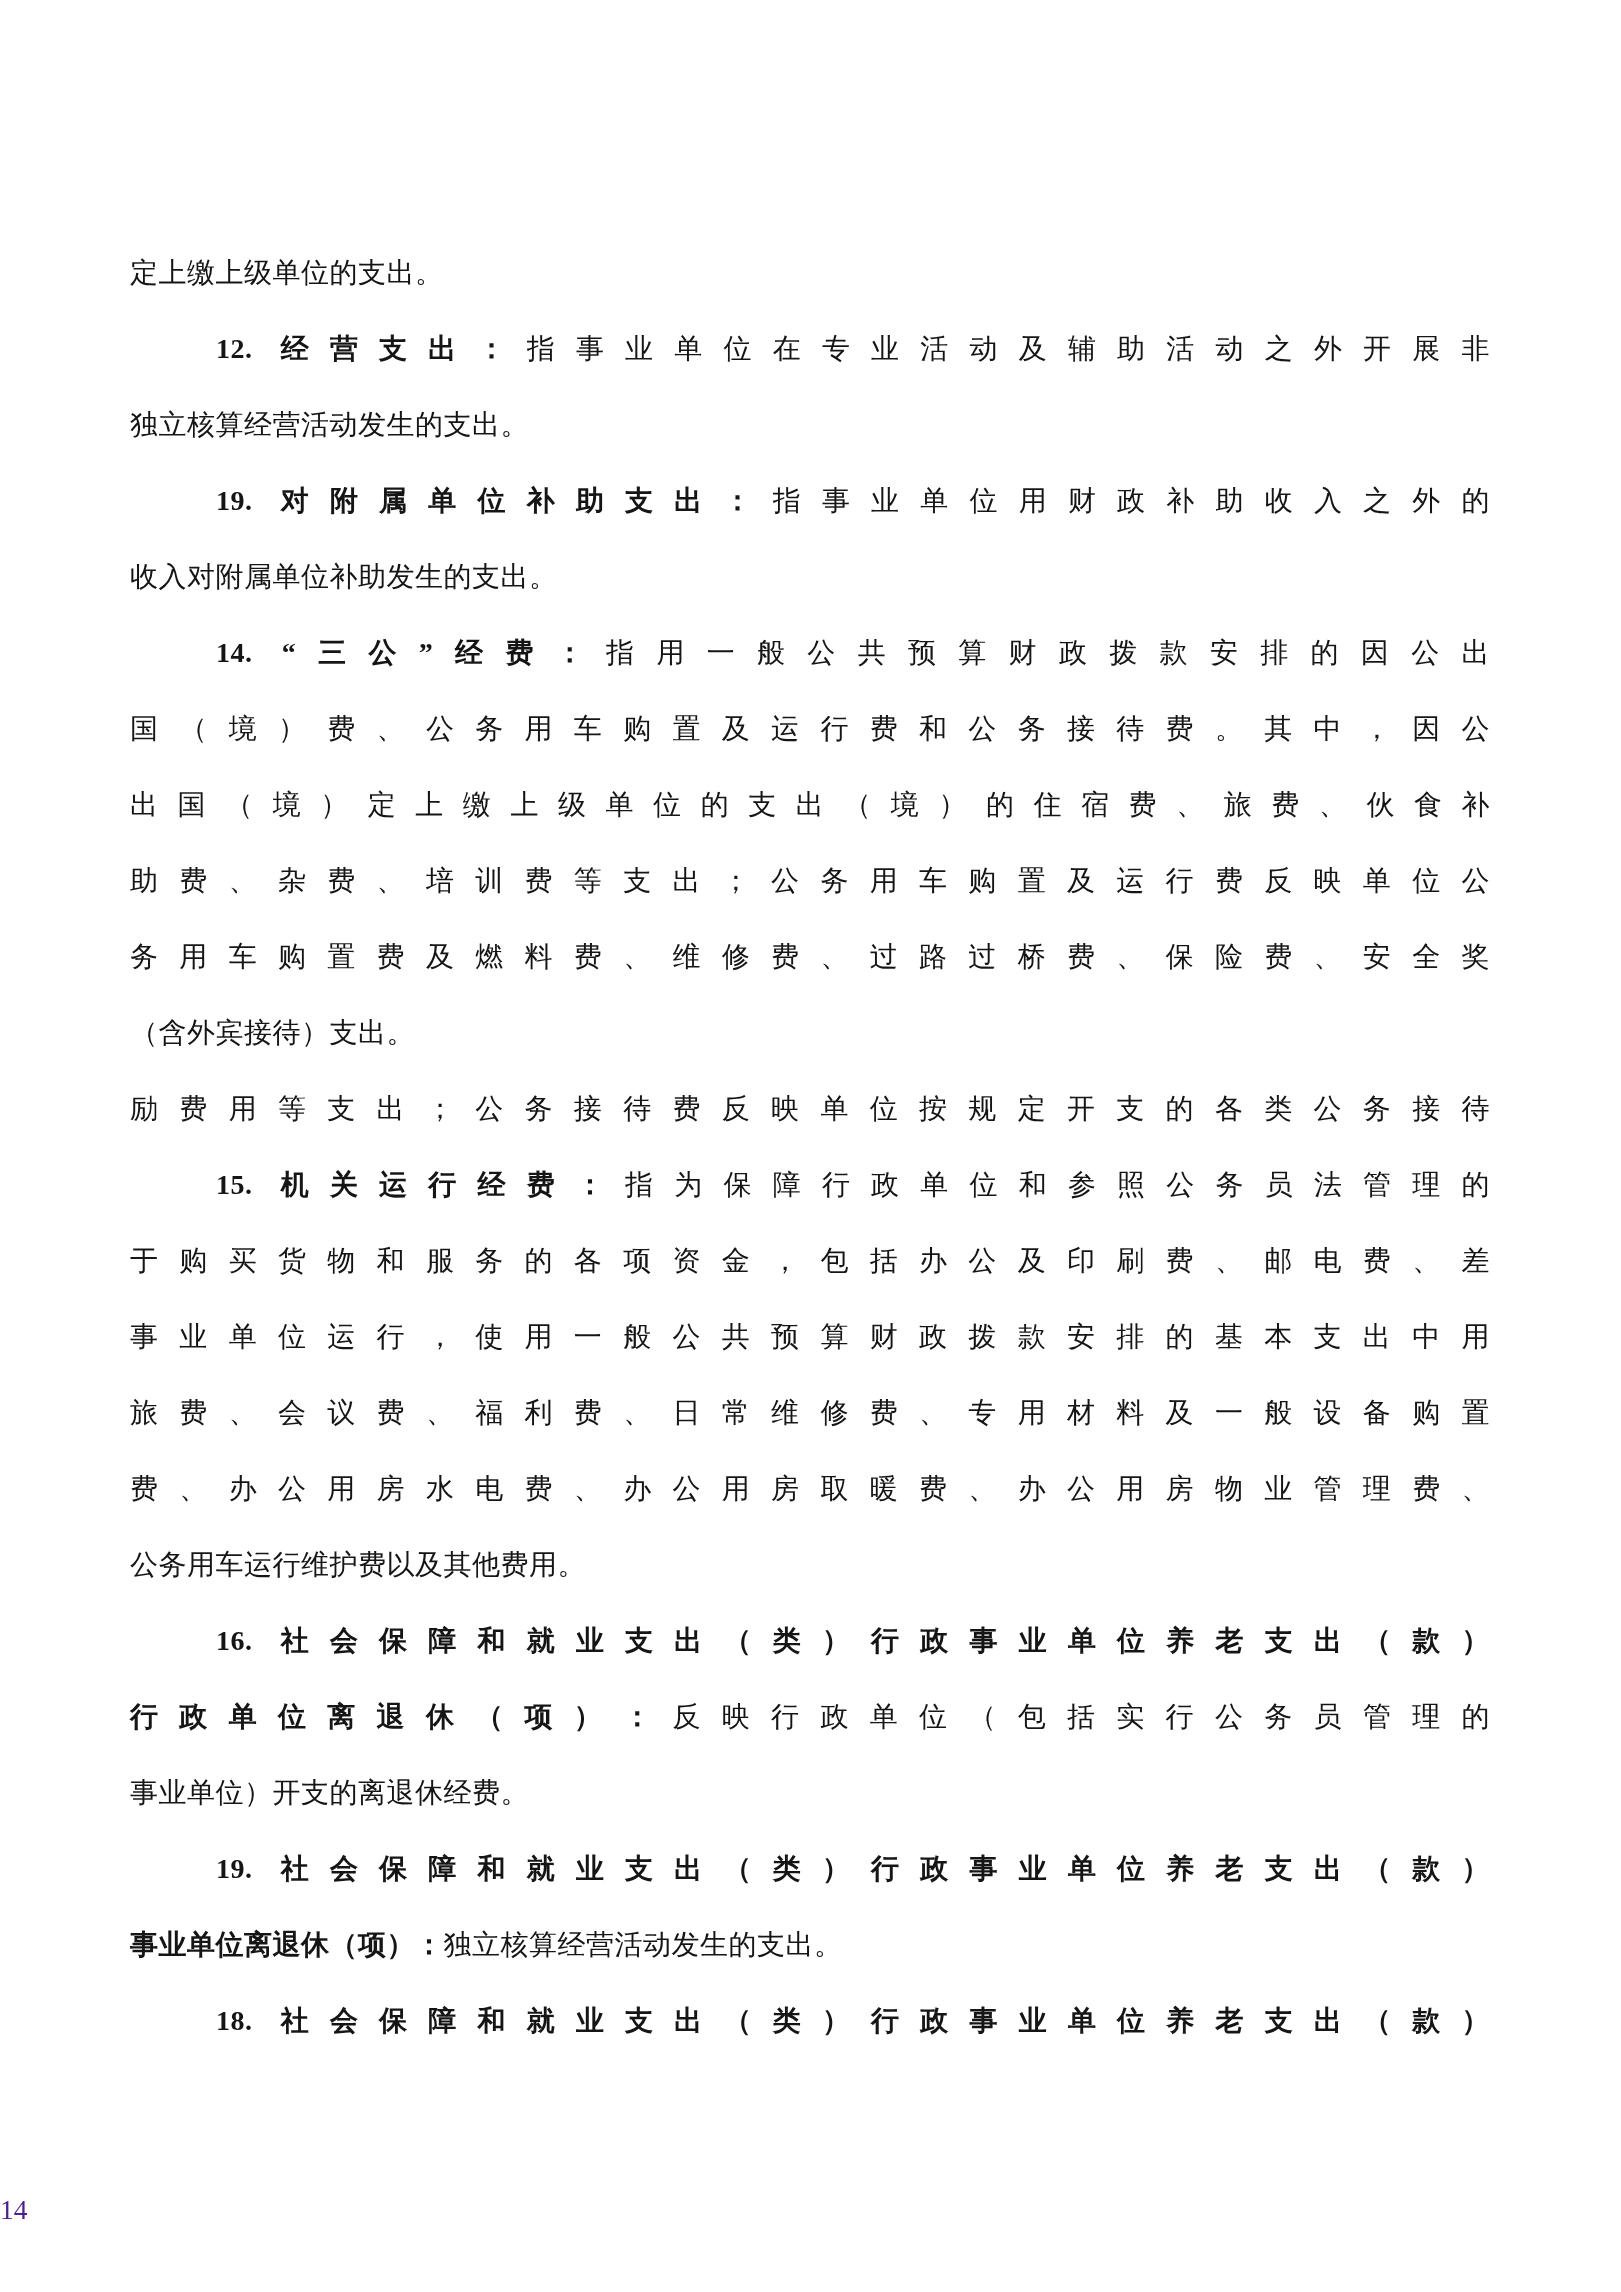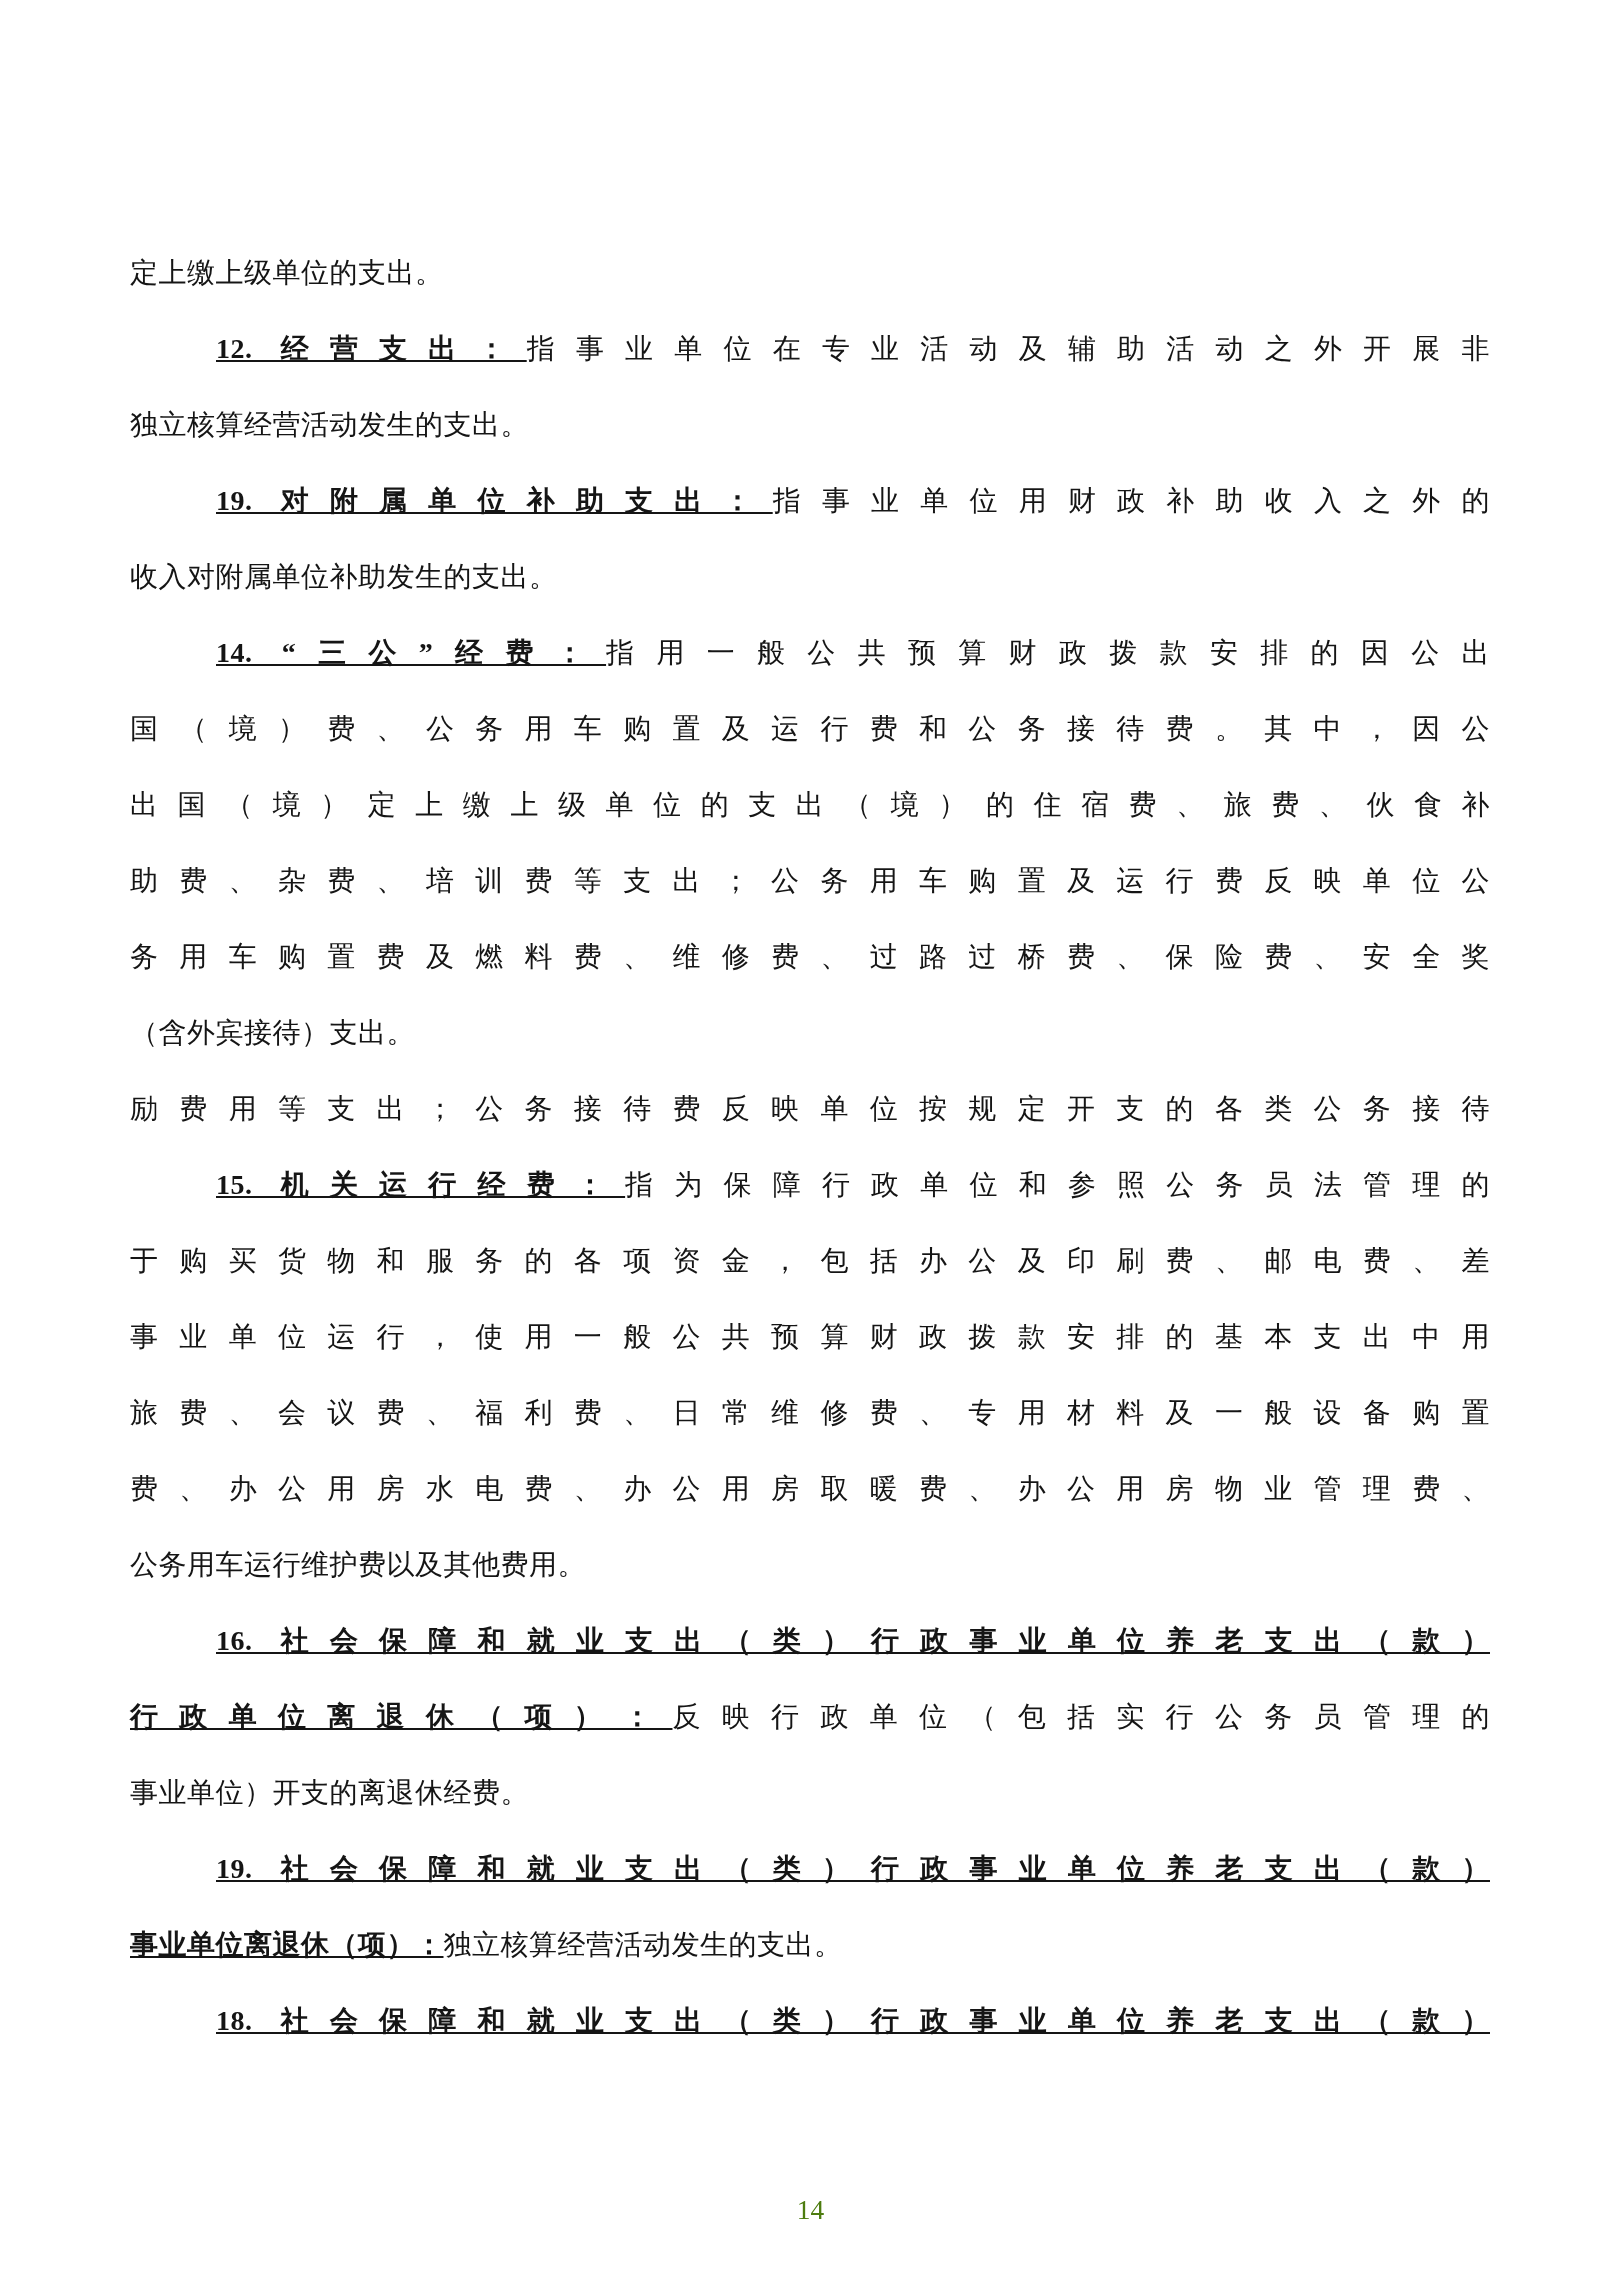--- a/index.html
+++ b/index.html
@@ -41,7 +41,6 @@
   }
   .bold {
     font-weight: bold;
-    text-decoration: underline;
   }
   .page-number {
     position: absolute;

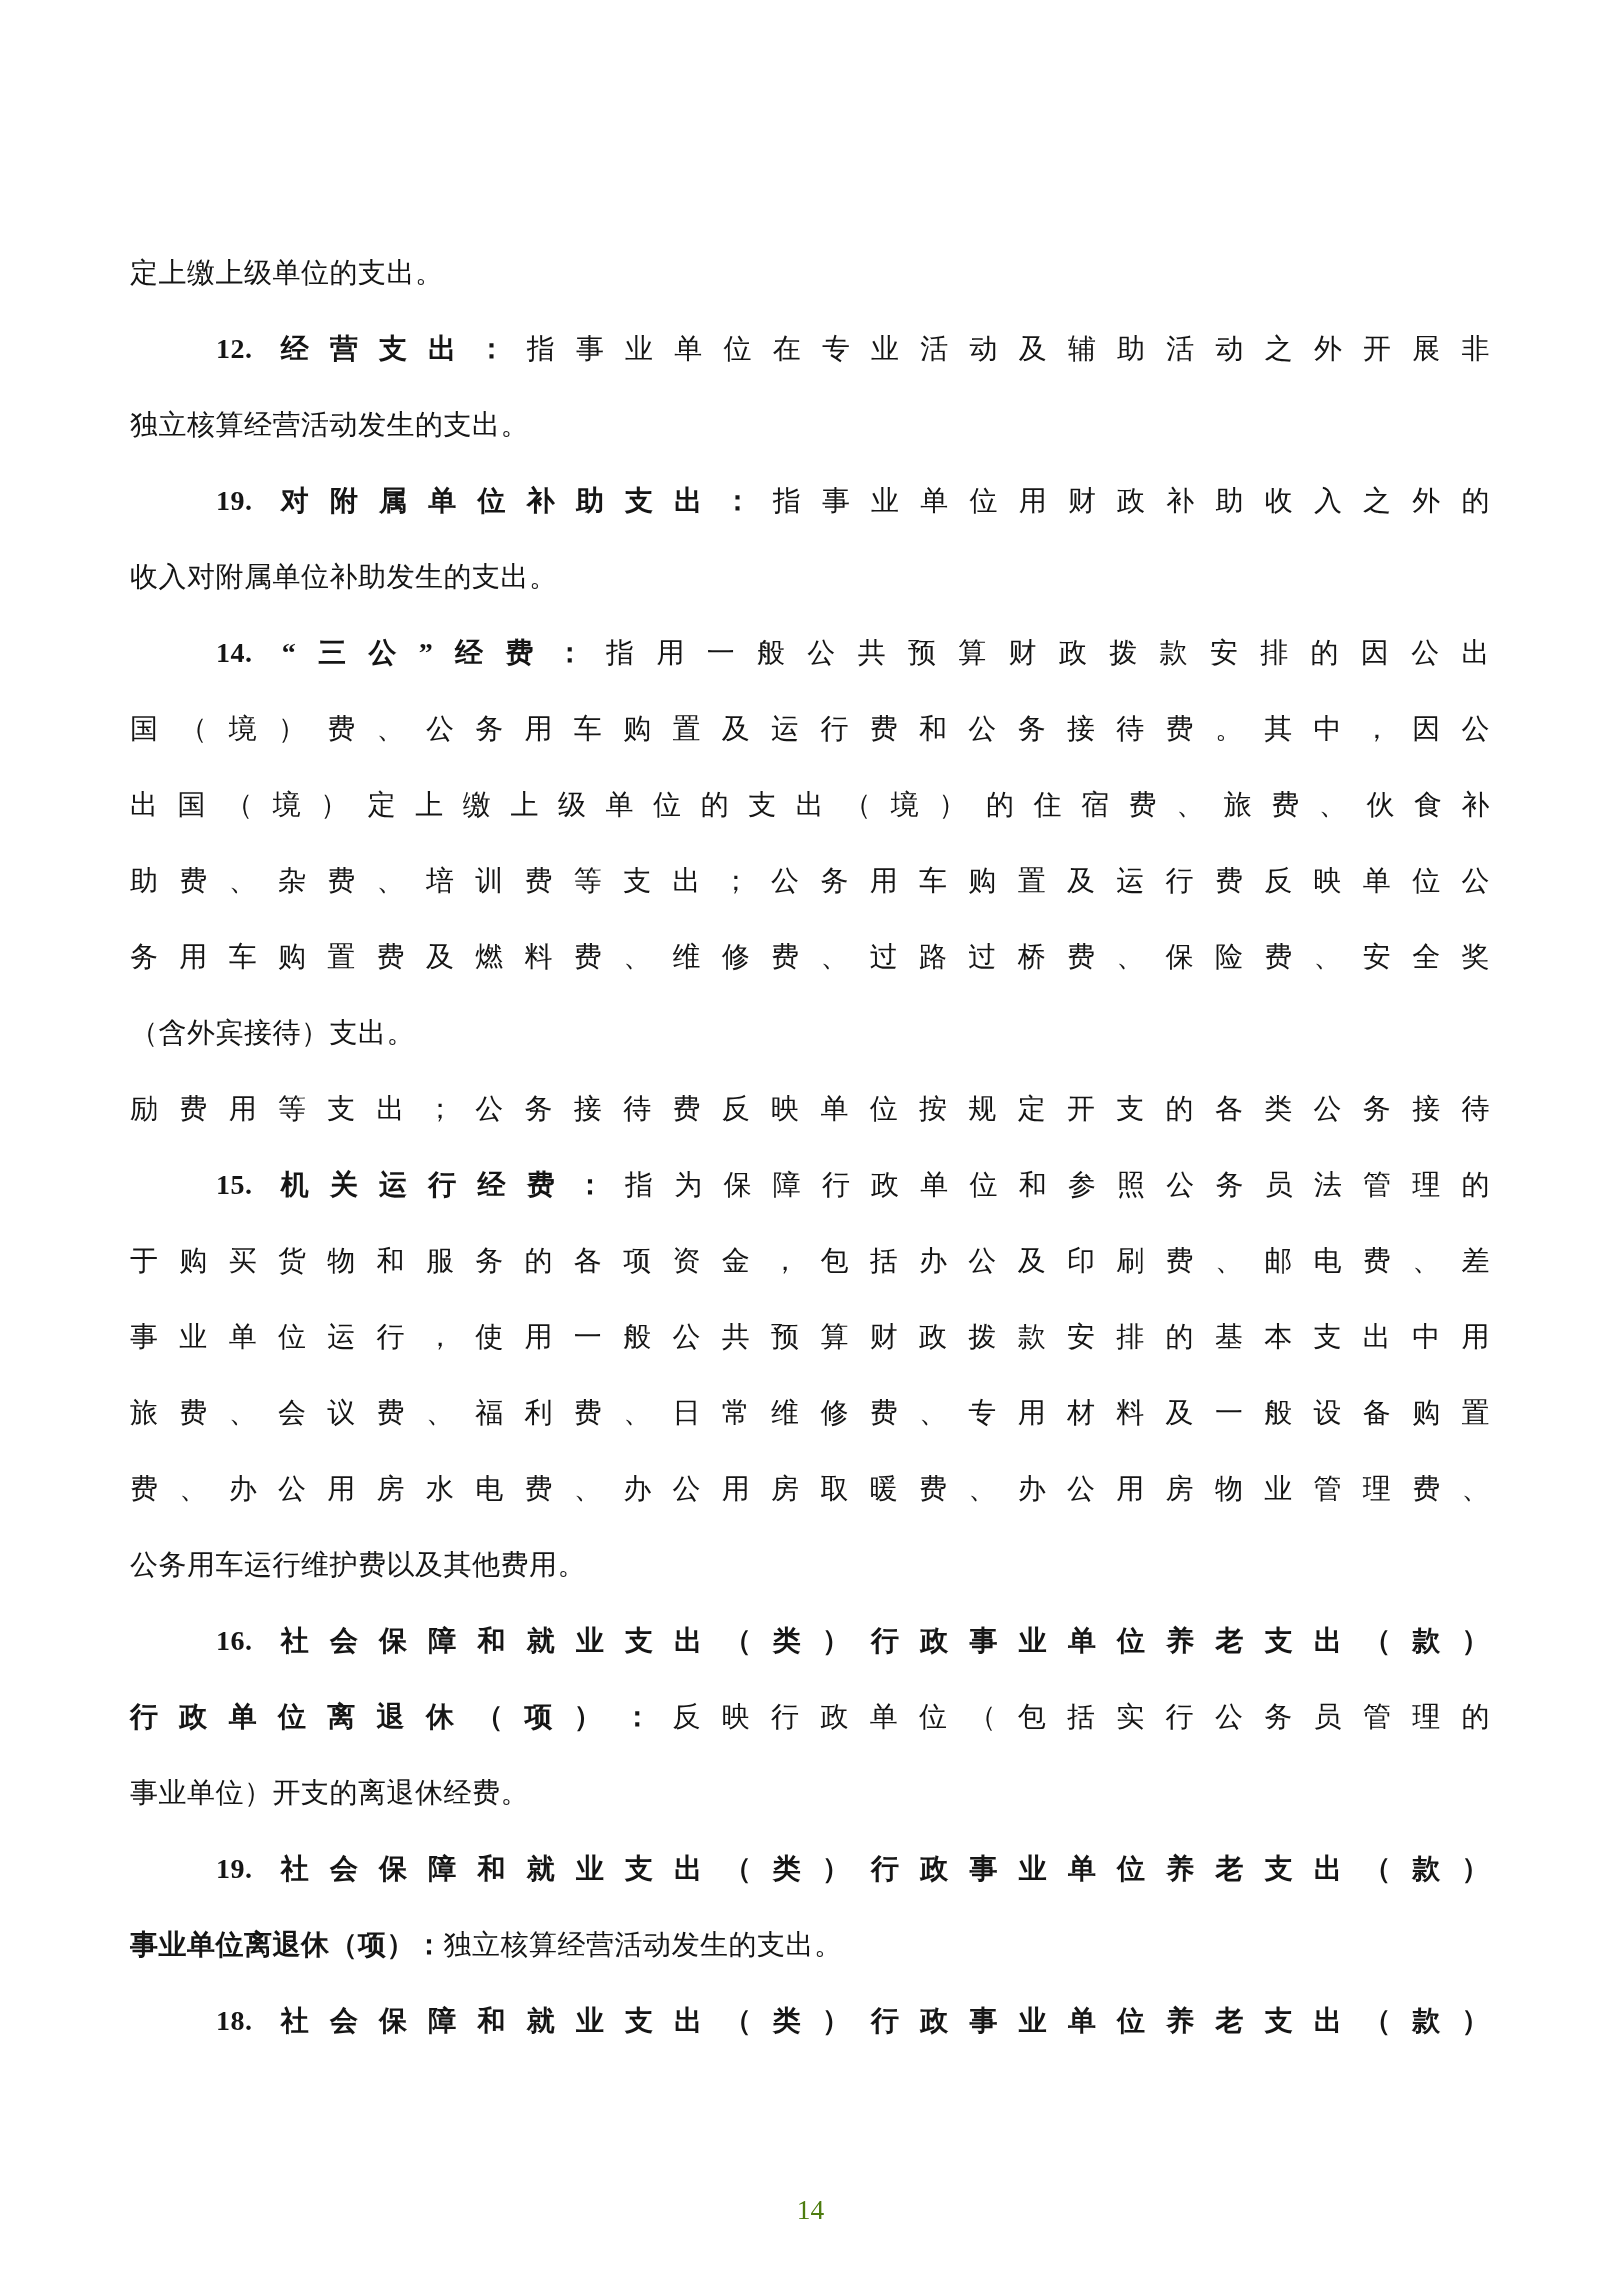--- a/index.html
+++ b/index.html
@@ -47,10 +47,9 @@
     top: 2194px;
     left: 0;
     width: 100%;
-    text-align: center;
     font-size: 27.4px;
     line-height: 33px;
-    color: #4d7c0f;
+    color: #4c1d95;
   }
 </style>
 </head>

